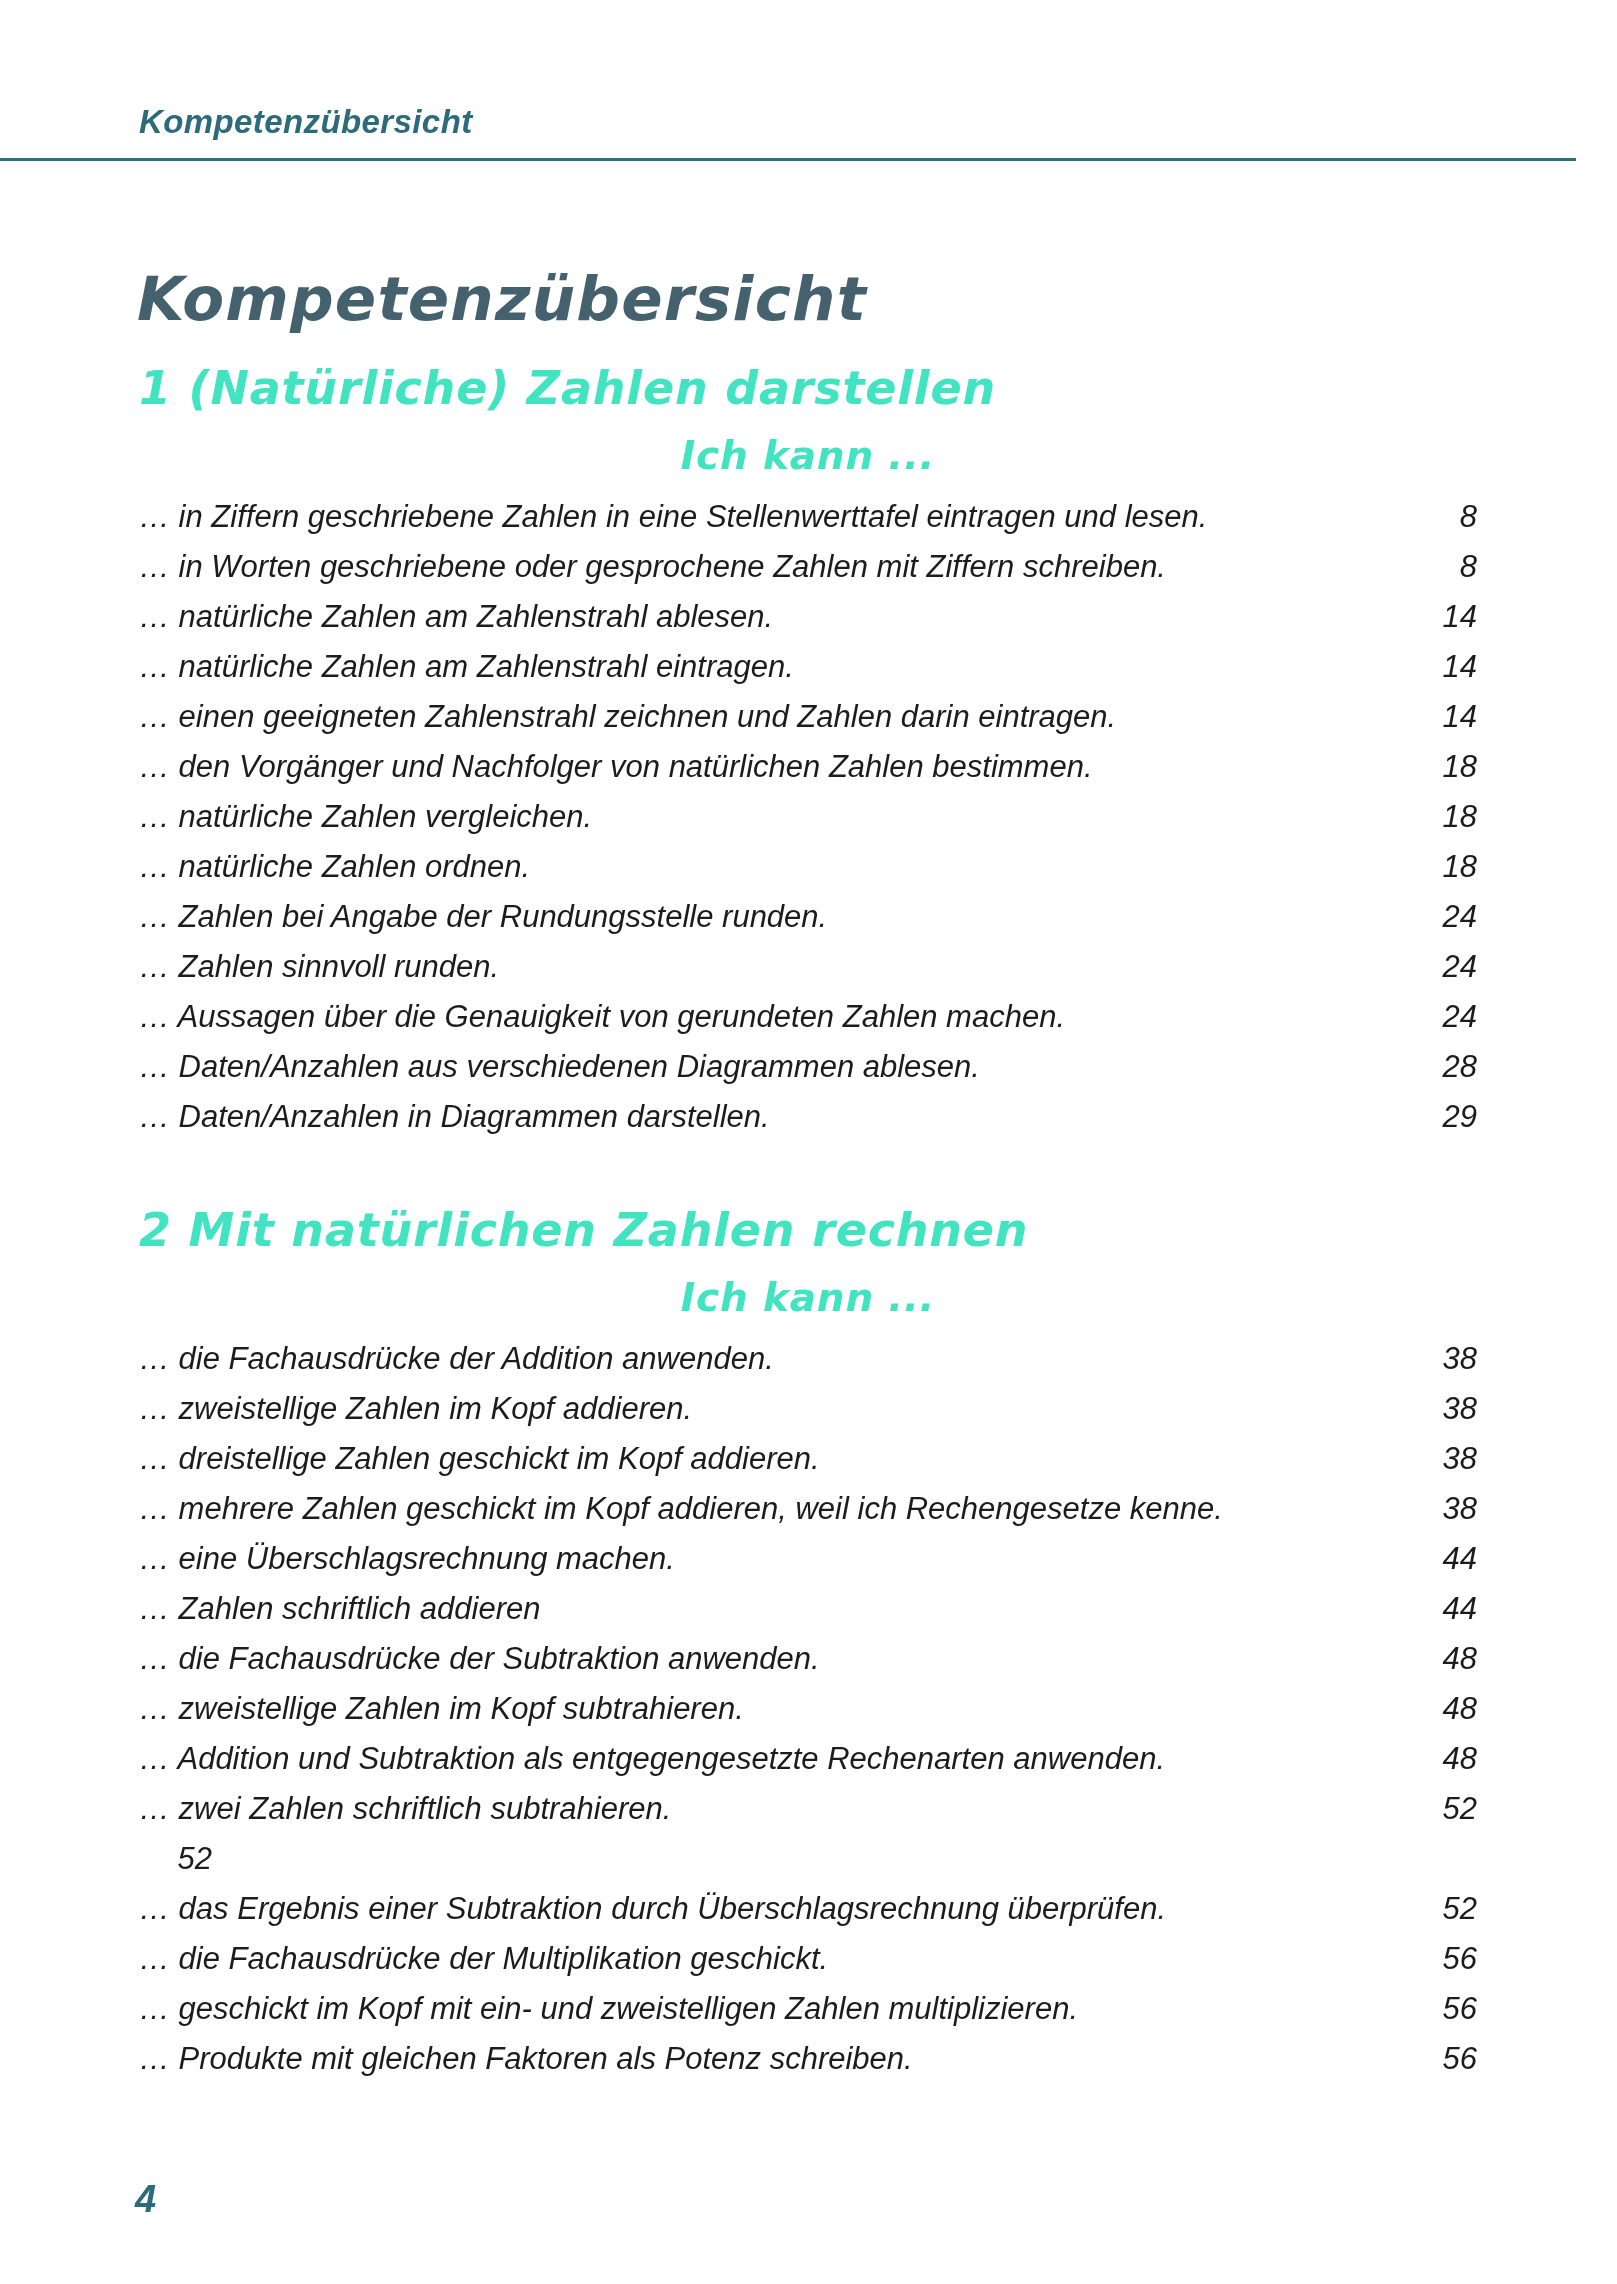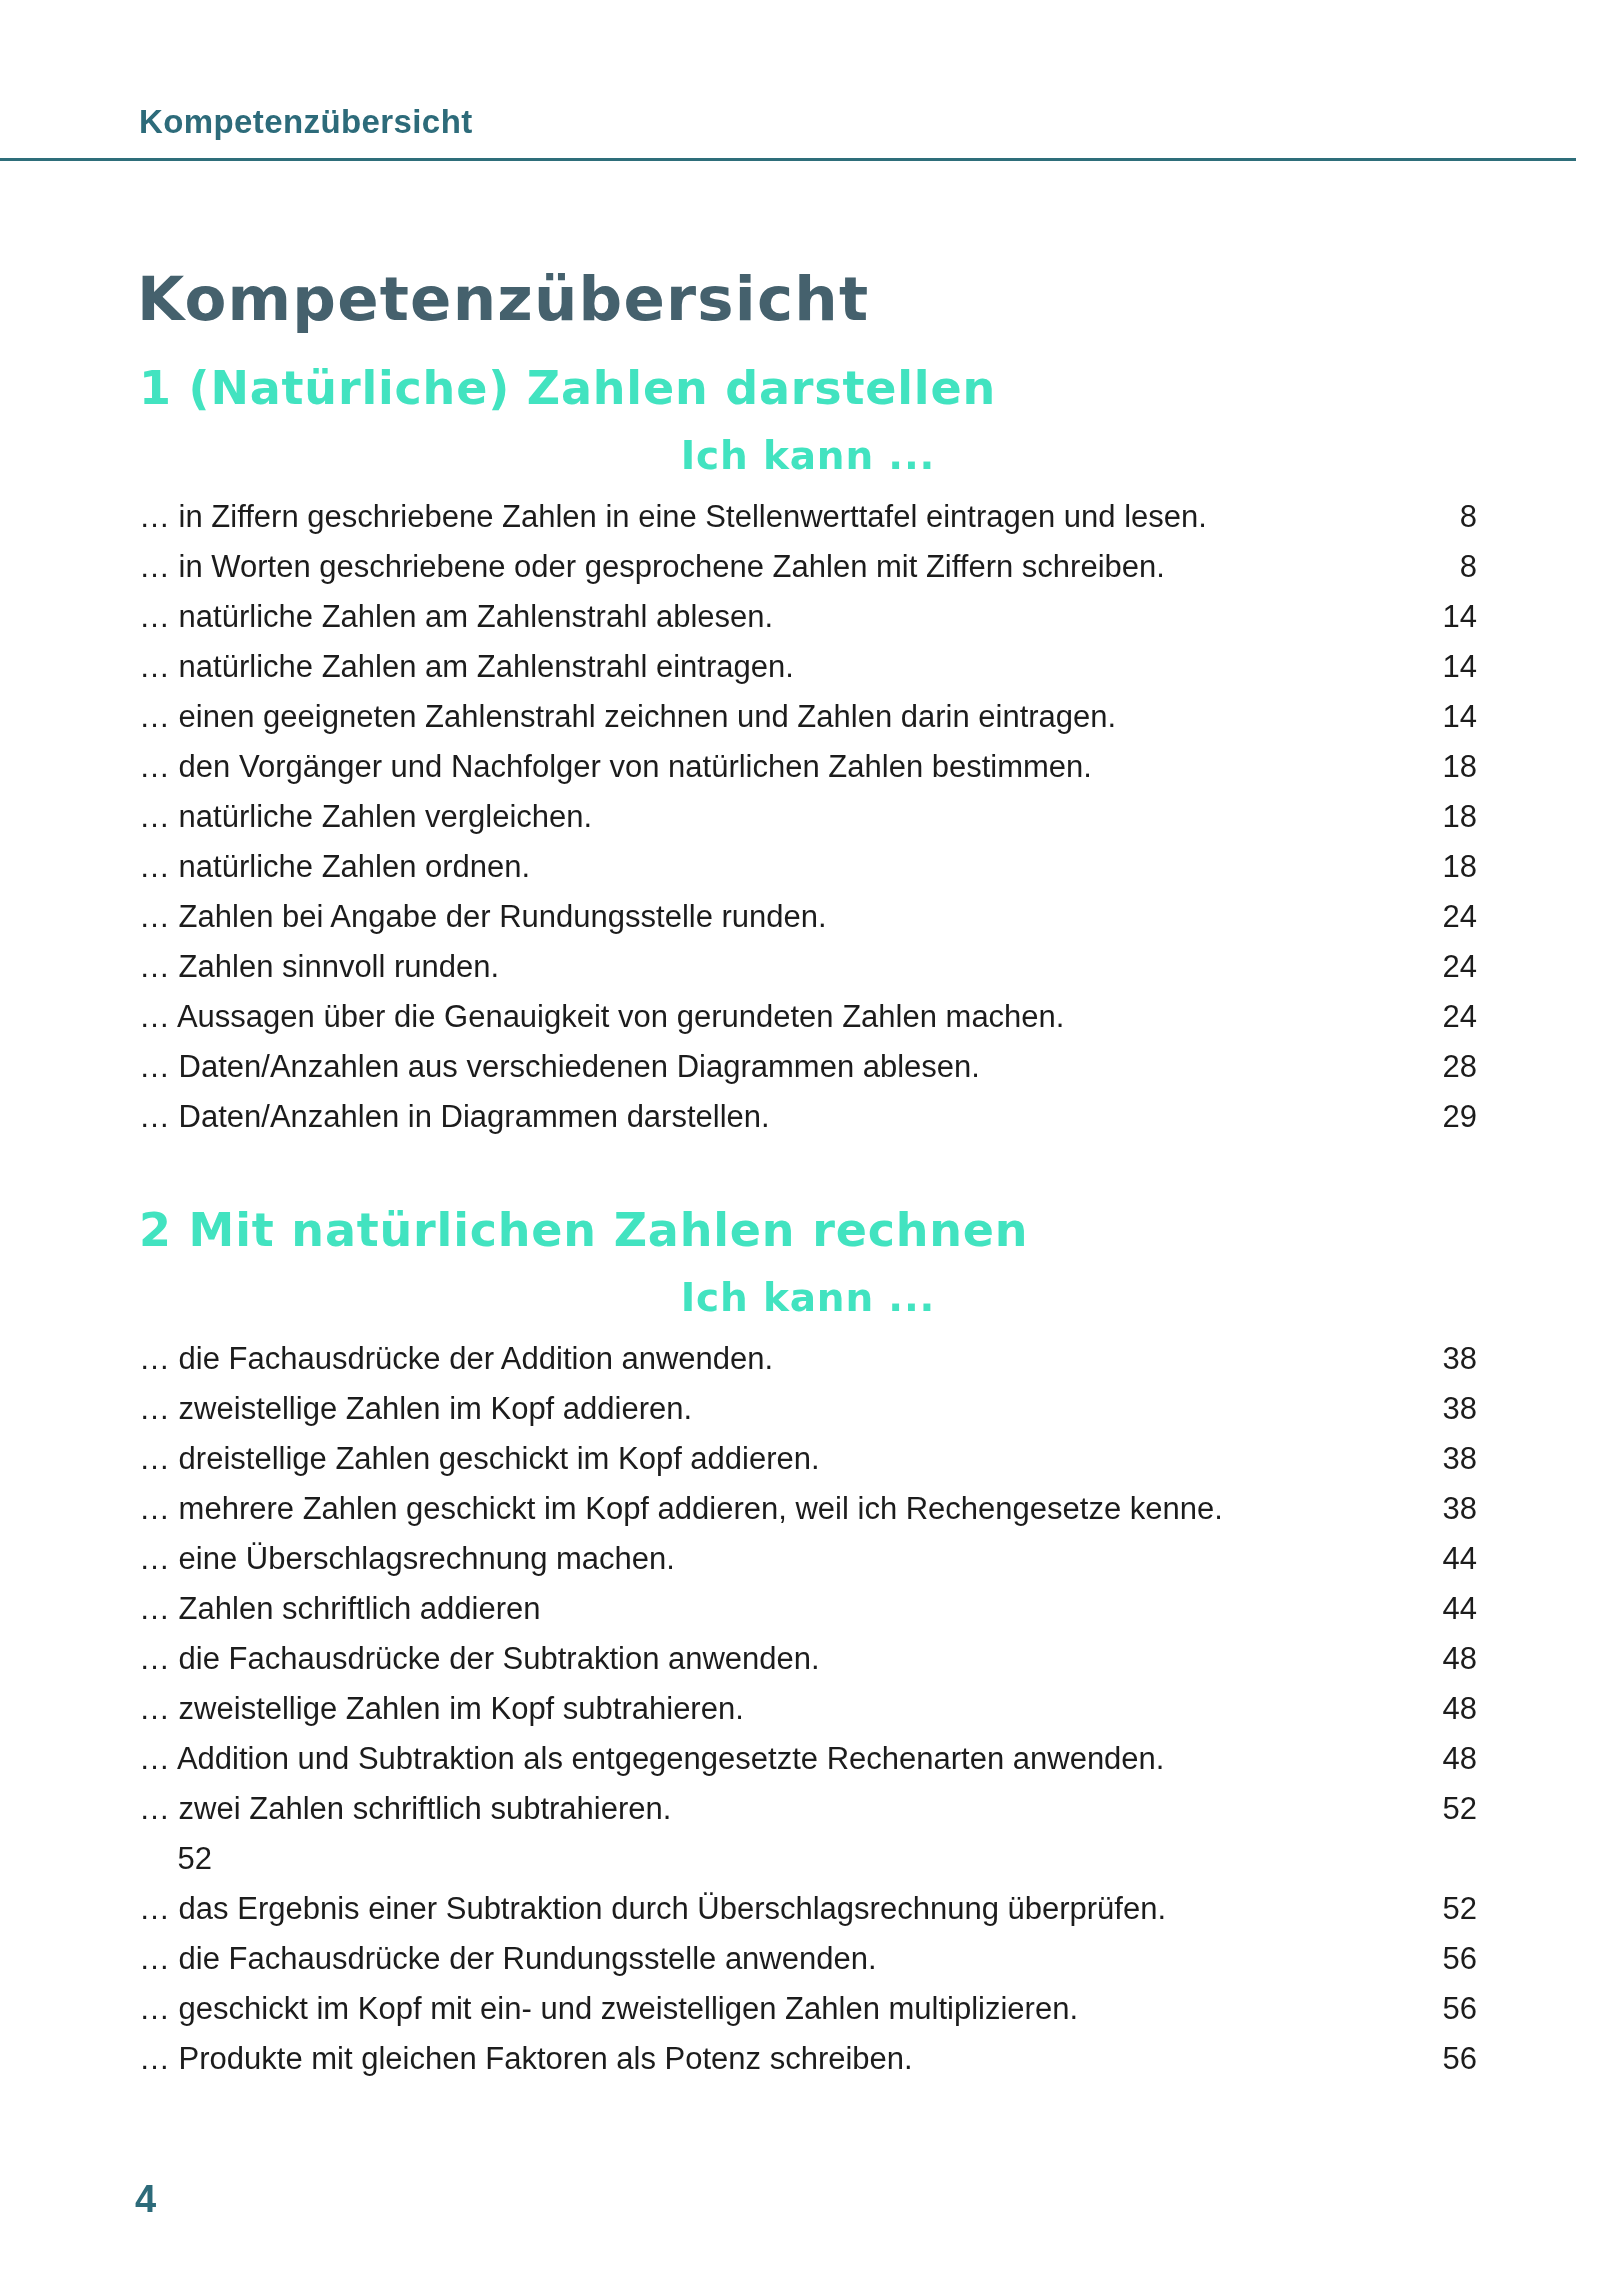--- a/index.html
+++ b/index.html
@@ -10,6 +10,7 @@
     background: #ffffff;
     font-family: "Liberation Sans", sans-serif;
     overflow: hidden;
+    font-style: italic;
   }
   .running-head {
     position: absolute;

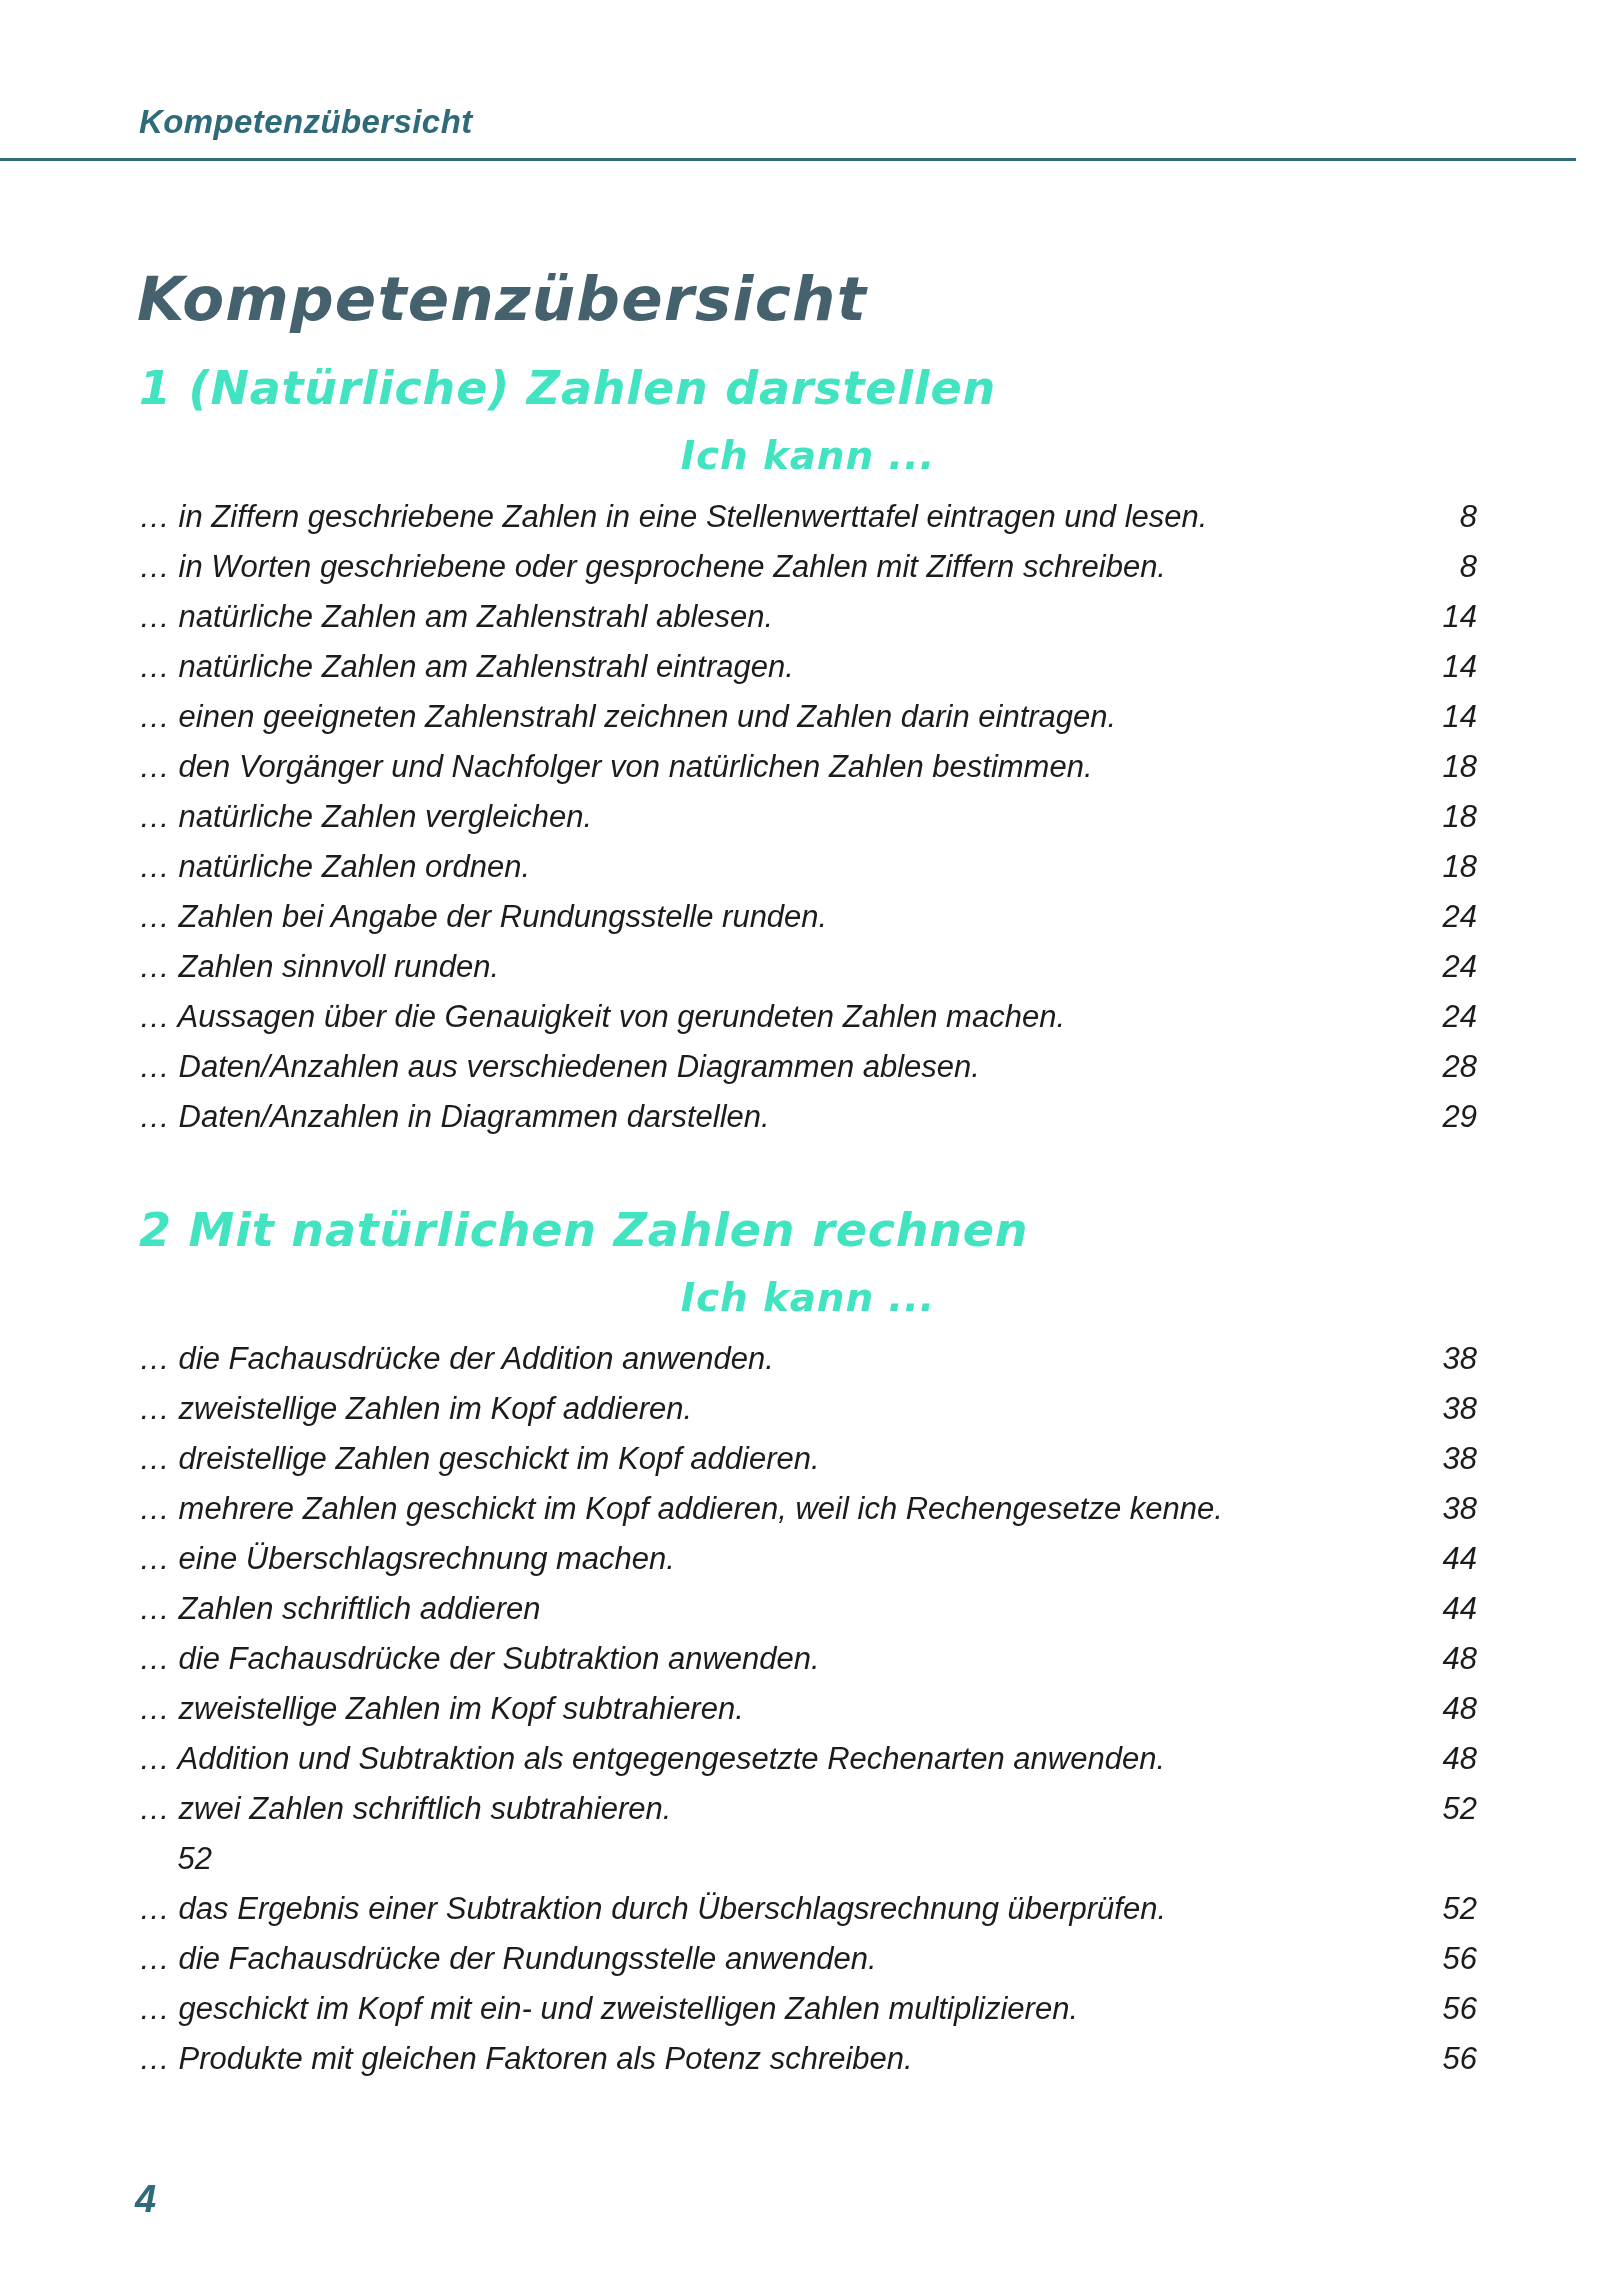--- a/index.html
+++ b/index.html
@@ -243,7 +243,7 @@
         </div>
 
         <div class="toc-row">
-          <span class="toc-text">… die Fachausdrücke der Rundungsstelle anwenden.</span>
+          <span class="toc-text">… die Fachausdrücke der Multiplikation geschickt.</span>
           <span class="toc-page">56</span>
         </div>
 

